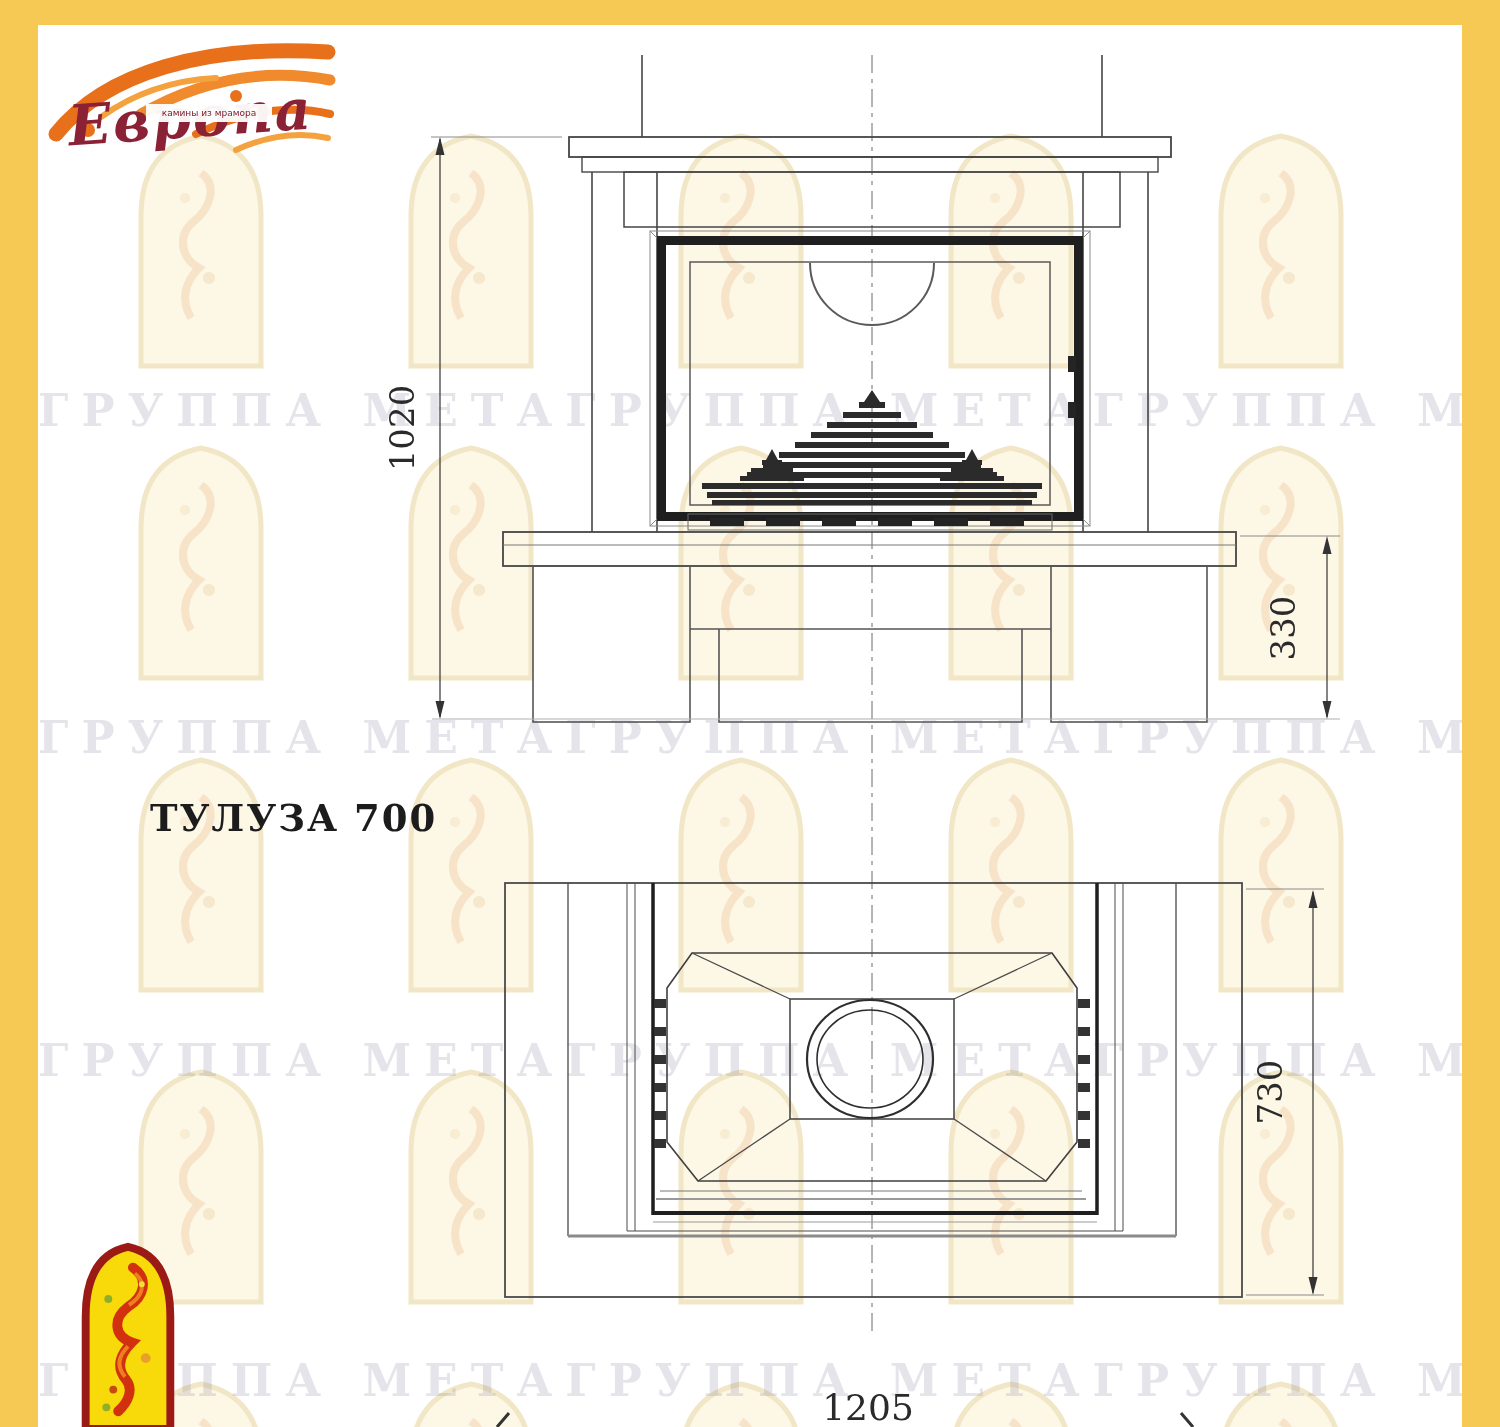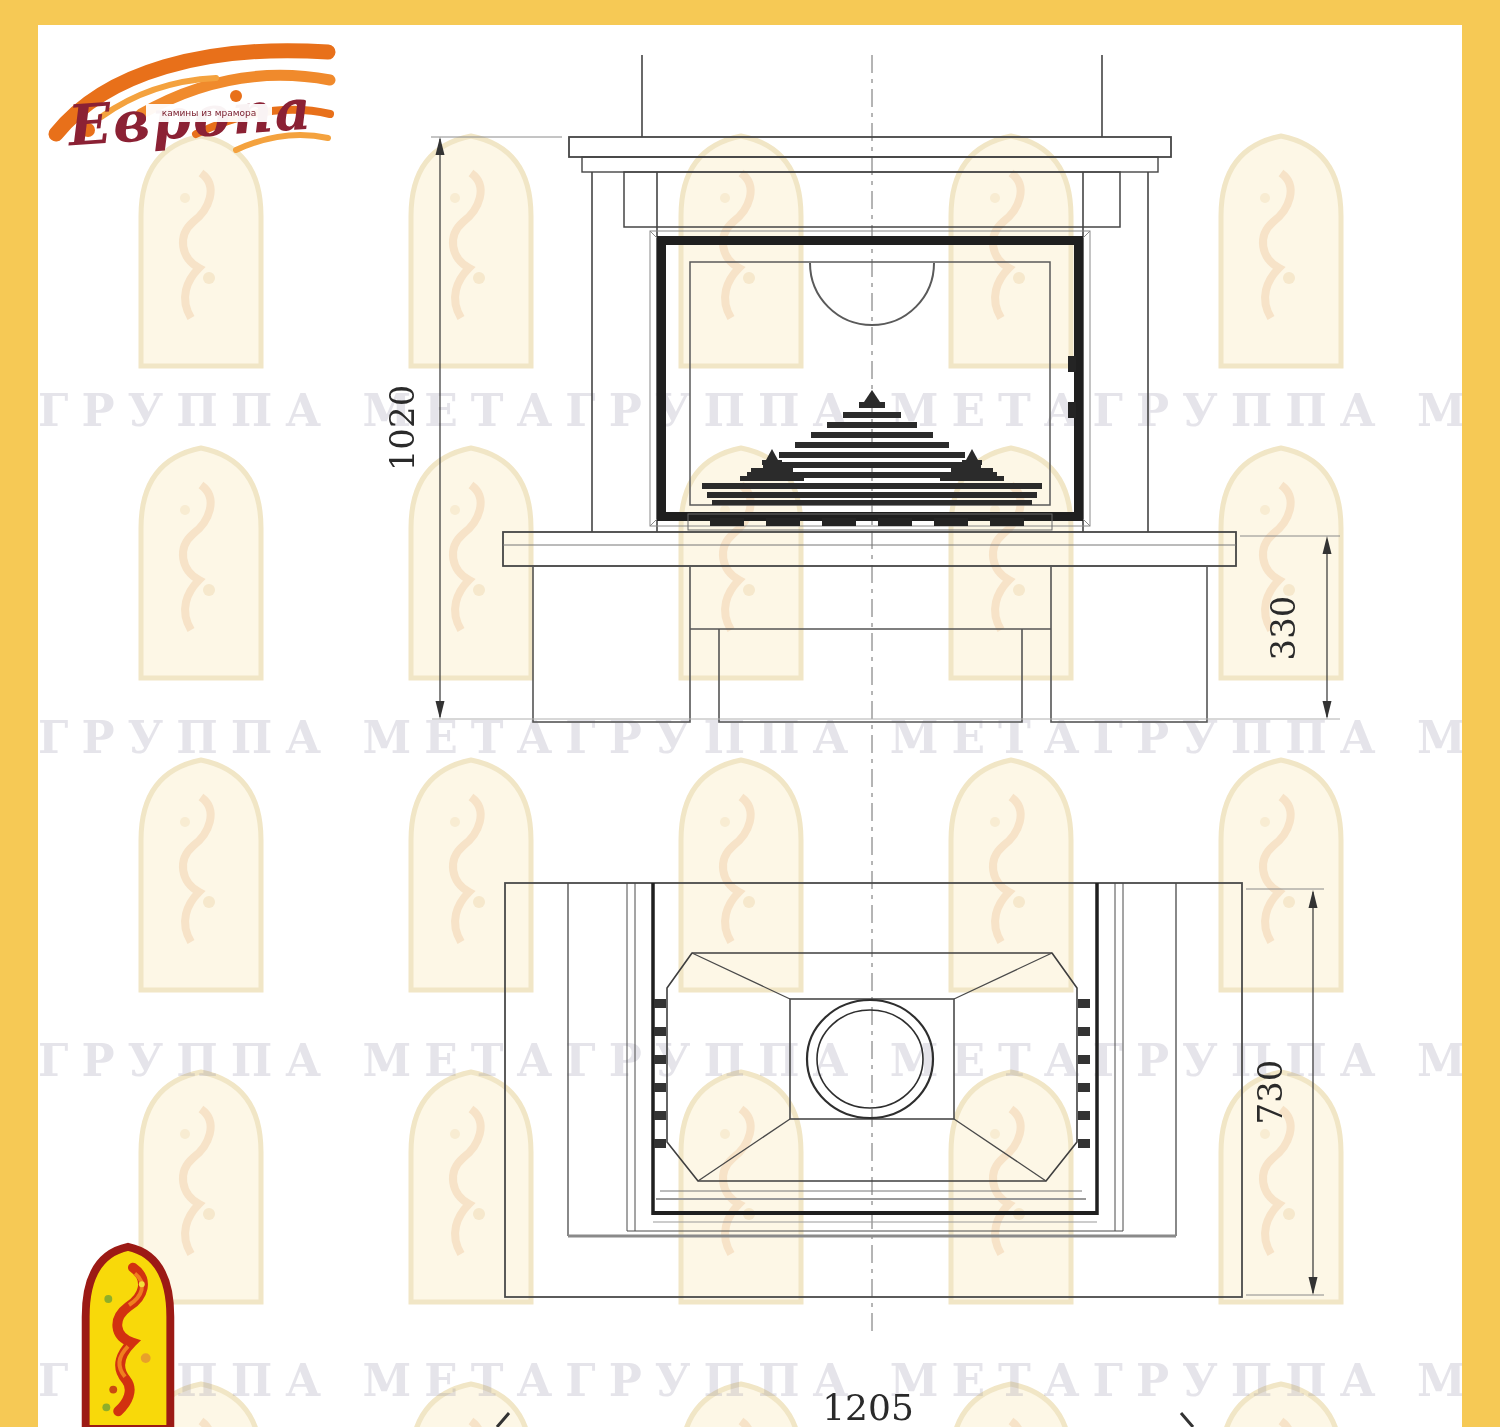--- a/index.html
+++ b/index.html
@@ -176,6 +176,7 @@
     </g>
   </svg>
 
+  <div id="page-title">ТУЛУЗА 700</div>
 
   <div id="logo">
     <svg id="flame-svg" width="290" height="150" viewBox="0 0 290 150">

